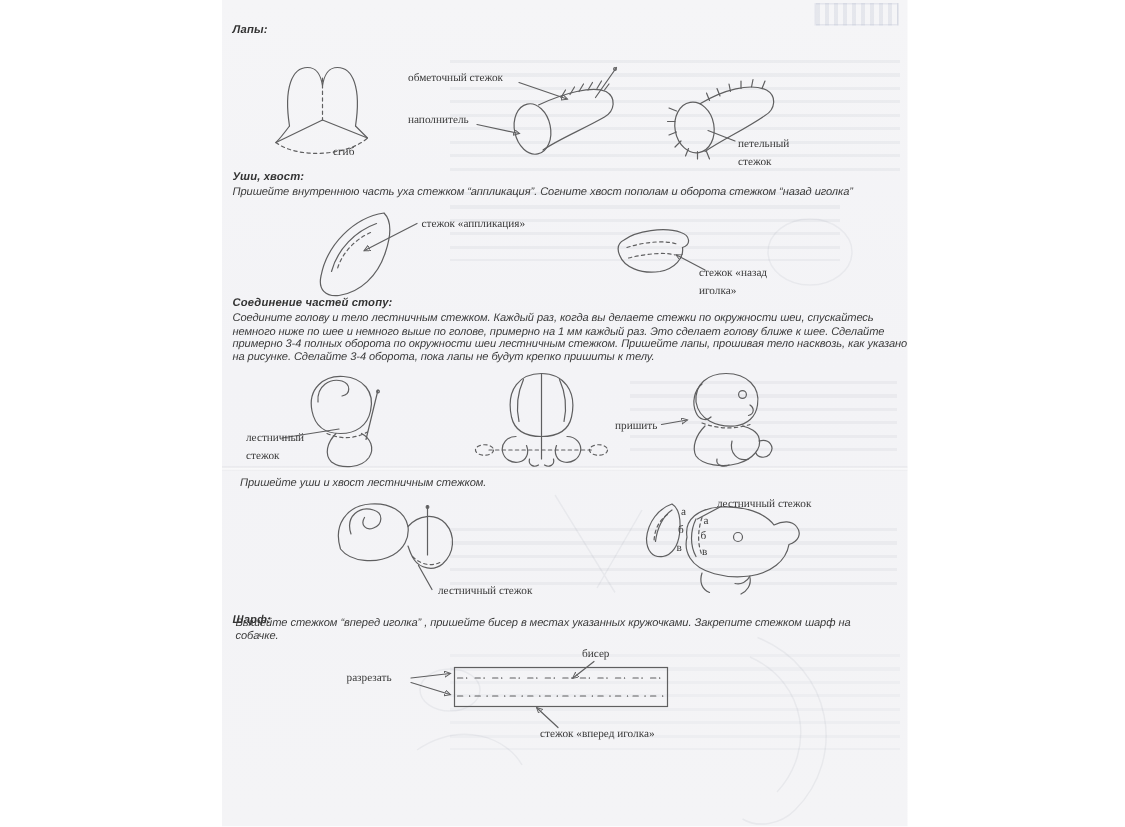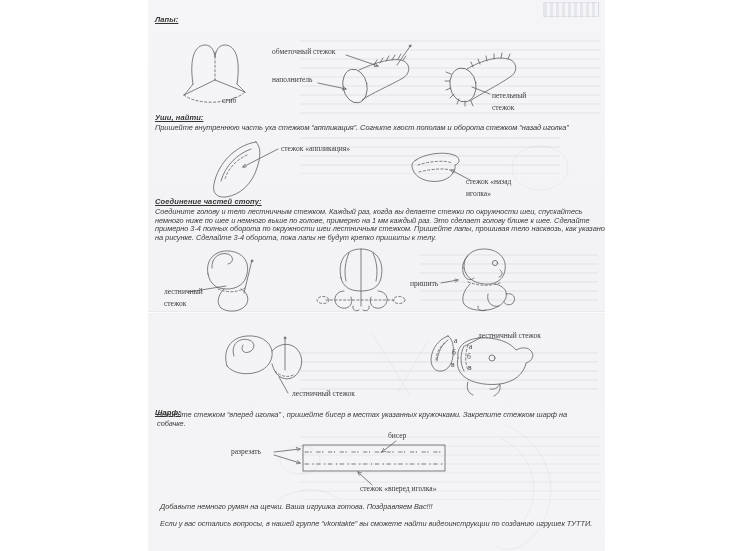--- a/index.html
+++ b/index.html
@@ -10,7 +10,7 @@
          background:linear-gradient(180deg,#f5f5f7 0%,#f3f3f6 45%,#f4f4f6 100%);}
   
   .h{position:absolute;font:italic bold 7.5px "Liberation Sans",sans-serif;
-     color:#333;text-decoration:underline;letter-spacing:.1px;}
+     color:#333;letter-spacing:.1px;}
   .p{position:absolute;font:italic 7.4px "Liberation Sans",sans-serif;
      color:#3a3a3a;line-height:8.7px;letter-spacing:-.05px;}
   

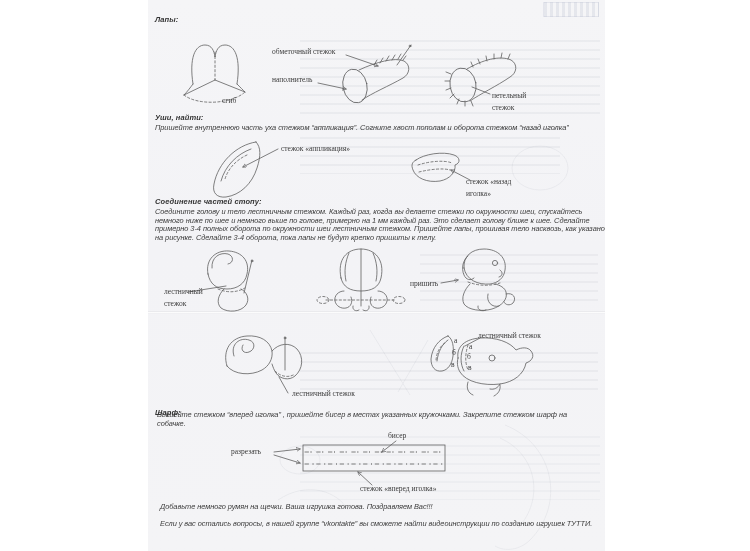--- a/index.html
+++ b/index.html
@@ -100,7 +100,7 @@
     <text x="344" y="70">стежок</text>
   </svg>
 
-  <div class="h" style="left:7px;top:113px">Уши, найти:</div>
+  <div class="h" style="left:7px;top:113px">Уши, хвост:</div>
   <div class="p" style="left:7px;top:124px;width:450px">Пришейте внутреннюю часть уха  стежком “аппликация”. Согните хвост пополам и оборота стежком “назад иголка”</div>
 
   <svg class="diag" style="top:136px;height:66px" viewBox="0 0 457 66">

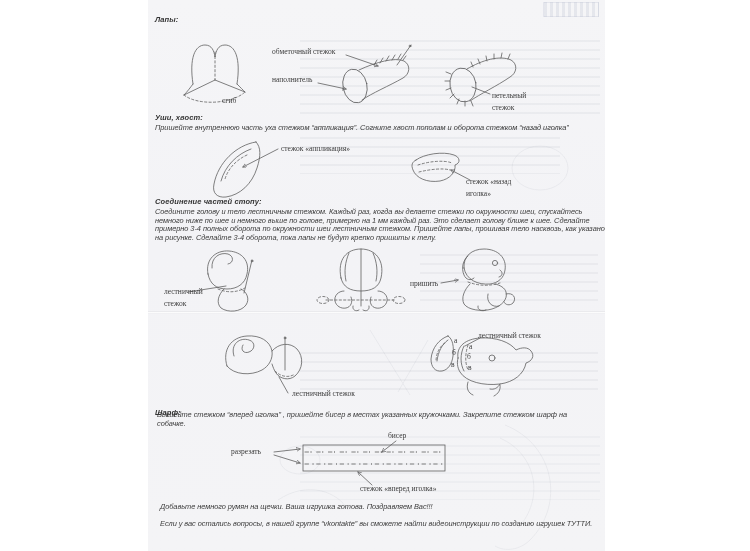--- a/index.html
+++ b/index.html
@@ -175,6 +175,7 @@
     </g>
   </svg>
 
+  <div class="p" style="left:12px;top:318px;width:440px">Пришейте уши и хвост лестничным стежком.</div>
 
   <svg class="diag" style="top:330px;height:72px" viewBox="0 0 457 72">
 

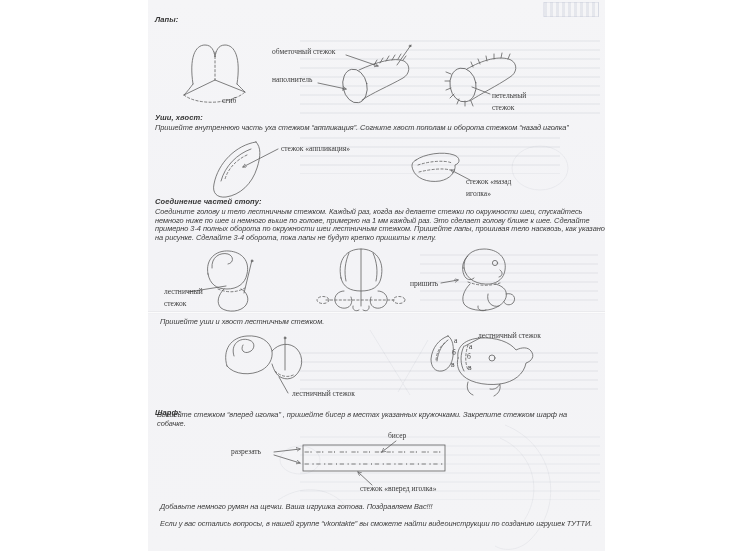--- a/index.html
+++ b/index.html
@@ -242,7 +242,6 @@
     <text x="212" y="63">стежок «вперед иголка»</text>
   </svg>
 
-  <div class="p" style="left:12px;top:503px;width:440px">Добавьте  немного румян на щечки. Ваша игрушка готова. Поздравляем Вас!!!</div>
   <div class="p" style="left:12px;top:520px;width:440px">Если у вас остались вопросы,  в нашей группе “vkontakte” вы сможете найти видеоинструкции по созданию игрушек ТУТТИ.</div>
 
  </div>

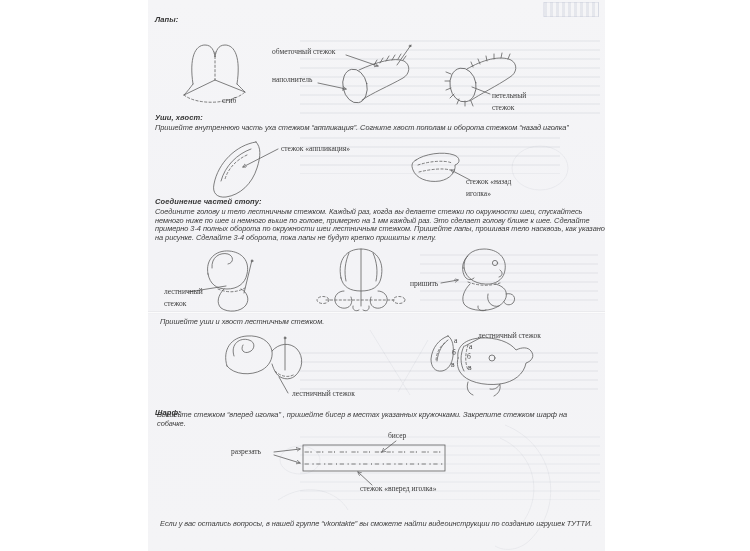--- a/index.html
+++ b/index.html
@@ -242,7 +242,6 @@
     <text x="212" y="63">стежок «вперед иголка»</text>
   </svg>
 
-  <div class="p" style="left:12px;top:520px;width:440px">Если у вас остались вопросы,  в нашей группе “vkontakte” вы сможете найти видеоинструкции по созданию игрушек ТУТТИ.</div>
 
  </div>
 </div>

